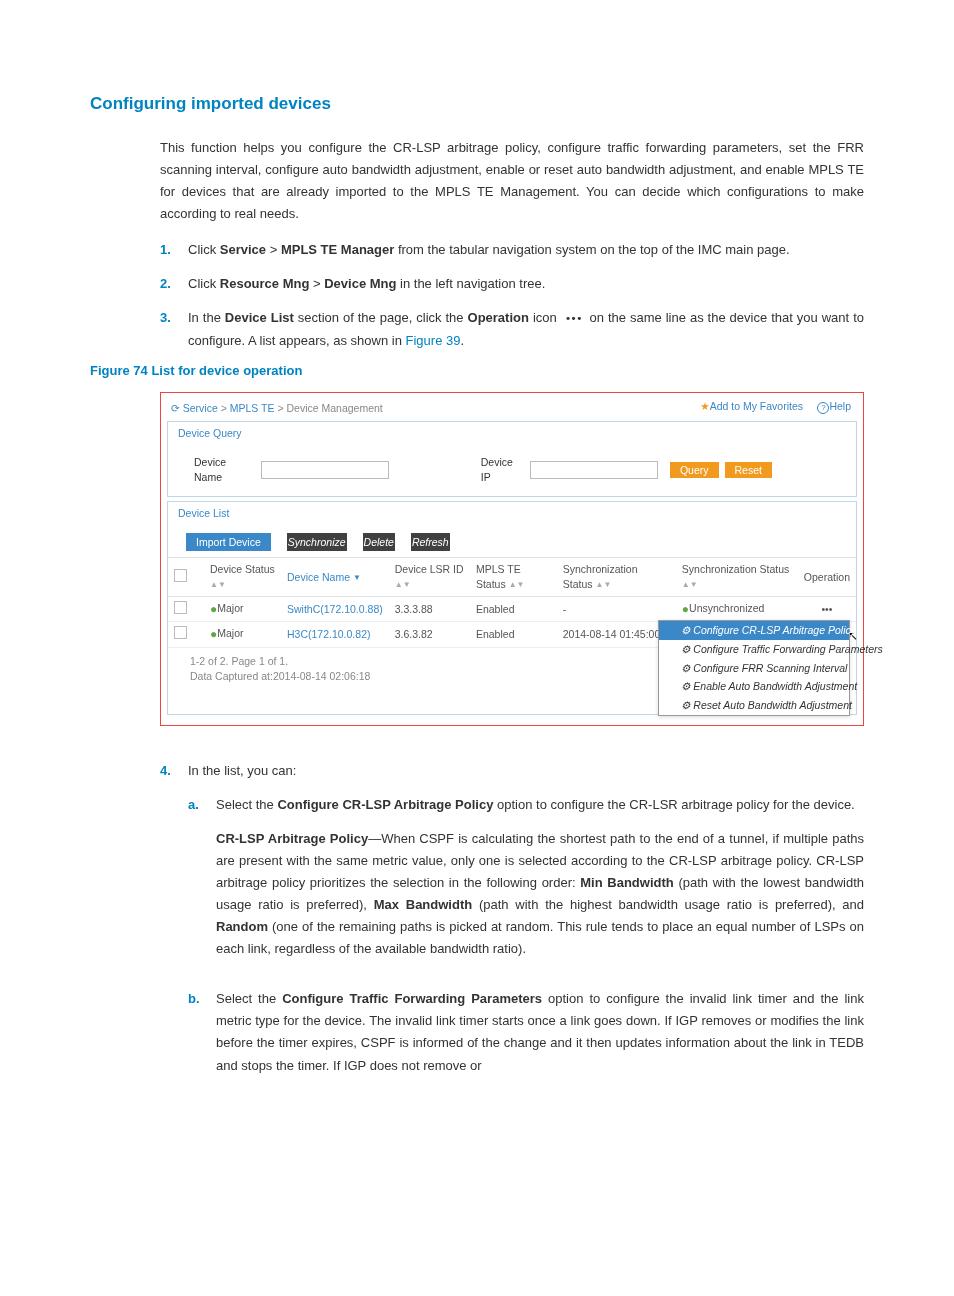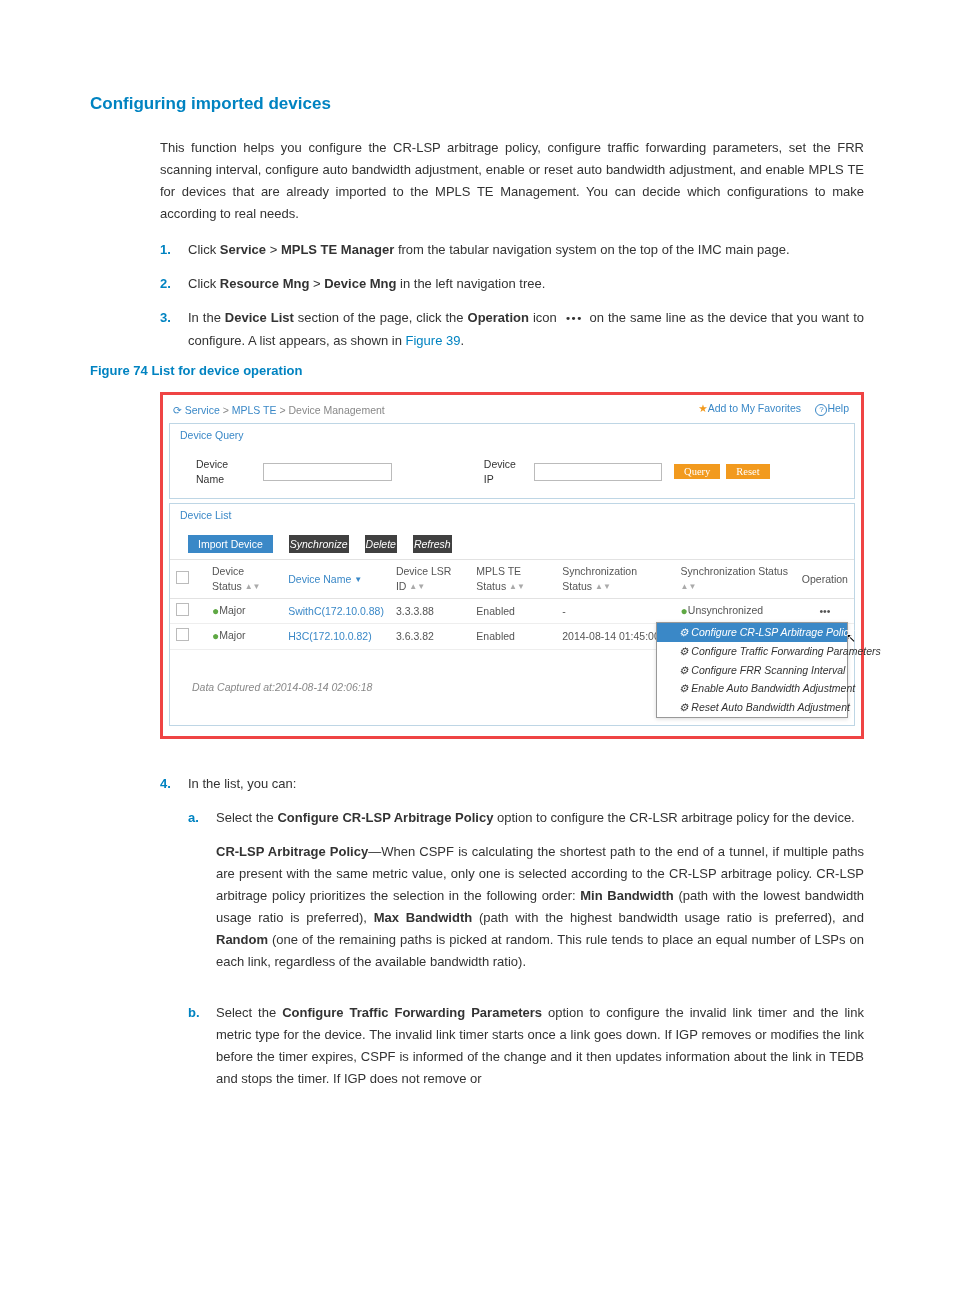--- a/index.html
+++ b/index.html
@@ -65,7 +65,7 @@
 
   
   .shot {
-    border: 3px solid #ef4444;
+    border: 1px solid #ef4444;
     padding: 6px 6px 10px 6px;
     font-size: 10.5px;
     line-height: 1.4;

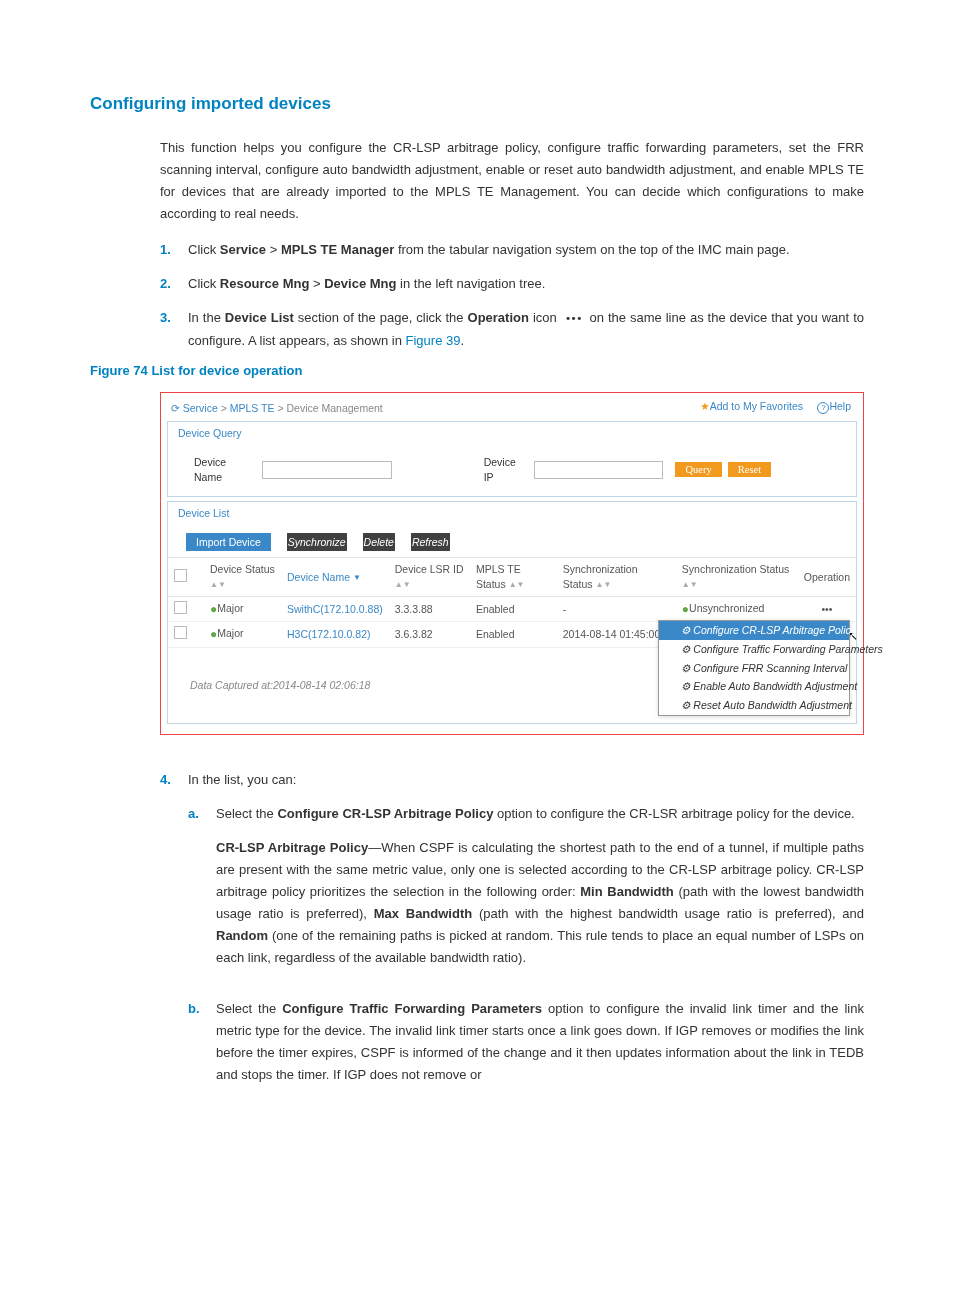--- a/index.html
+++ b/index.html
@@ -96,7 +96,7 @@
   .gap{ flex:0 0 80px;}
   .btno{
     background:#f29a1e; color:#fff; border:none;
-    padding:2px 10px; font-size:10.5px; cursor:pointer;font-family:Liberation Serif, serif;
+    padding:2px 10px; font-size:10.5px; cursor:pointer;
   }
   .tool-row{ padding:8px 0 6px 18px; display:flex; gap:16px;}
   .bt-blue{ background:#3a88c7; color:#fff; border:none; padding:3px 10px; font-size:10.5px;}

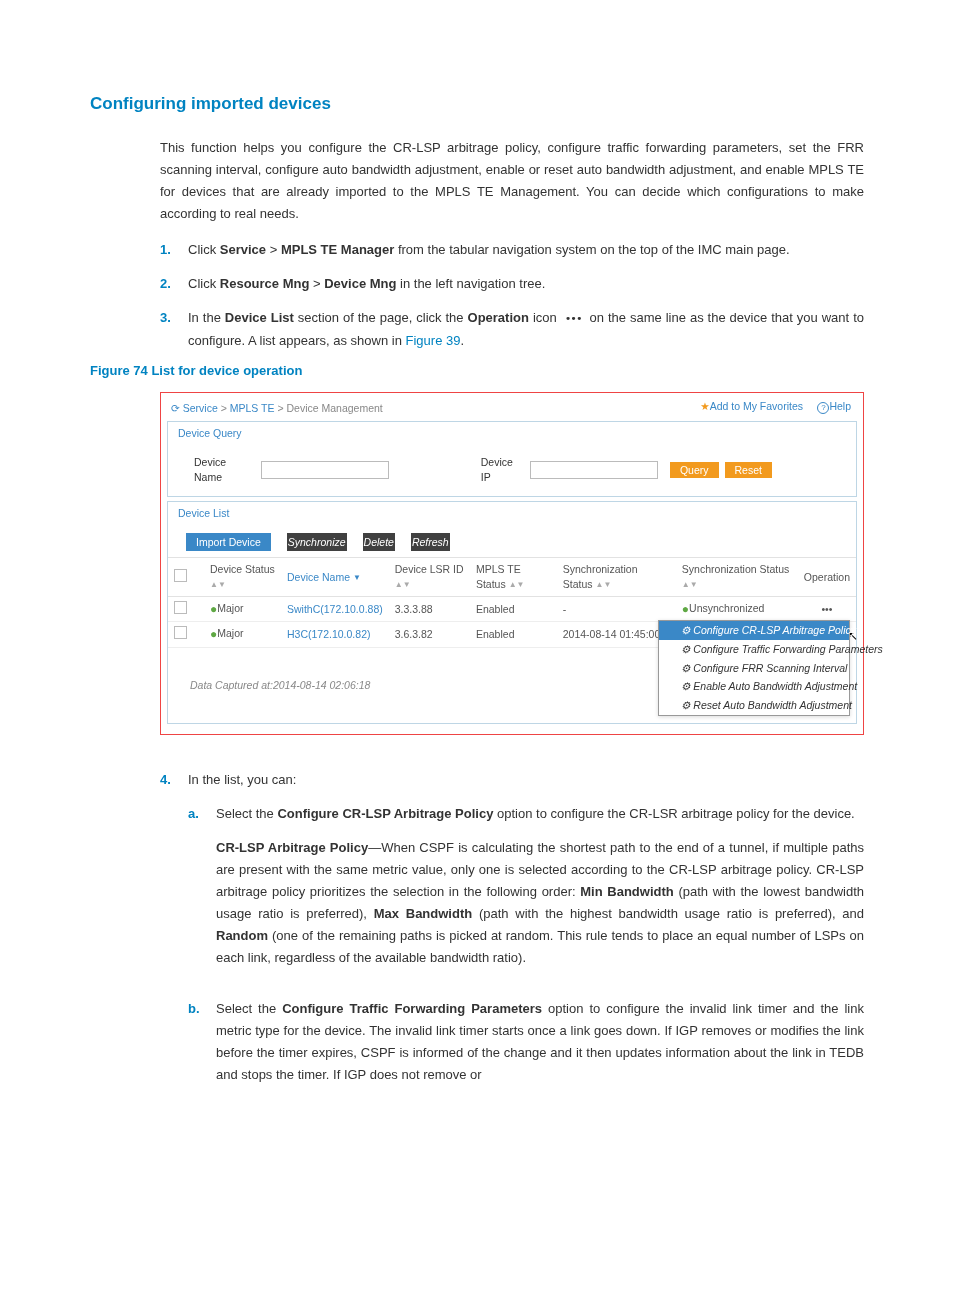--- a/index.html
+++ b/index.html
@@ -252,6 +252,7 @@
       </tbody>
         </table>
       <div class="foot">
+        <div>1-2 of 2. Page 1 of 1.</div>
         <div style="margin-top:24px;font-style:italic;">Data Captured at:2014-08-14 02:06:18</div>
       </div>
       <div class="pager" style="bottom:34px;">

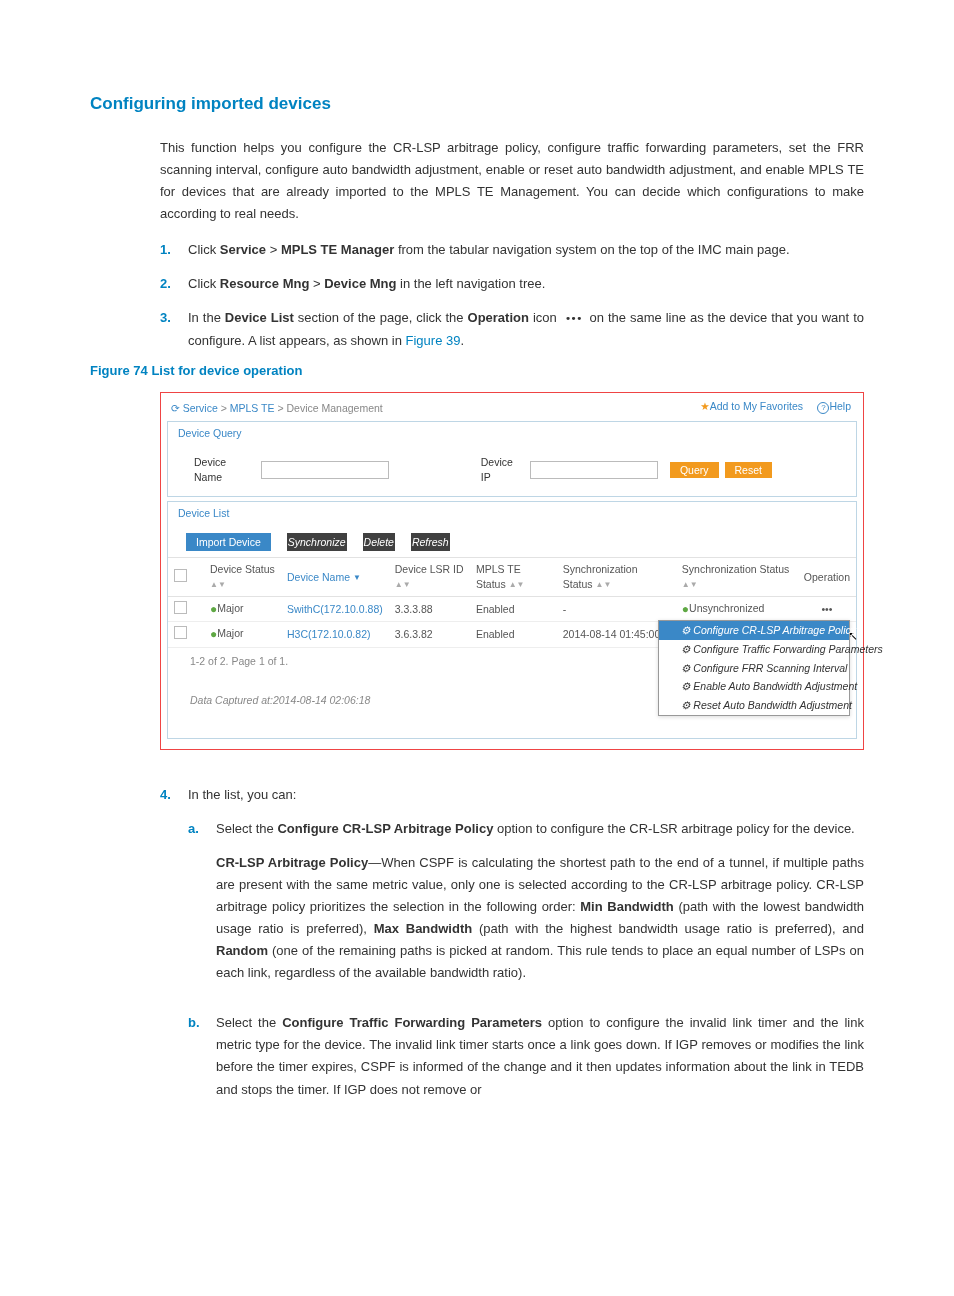--- a/index.html
+++ b/index.html
@@ -253,7 +253,7 @@
         </table>
       <div class="foot">
         <div>1-2 of 2. Page 1 of 1.</div>
-        <div style="margin-top:24px;font-style:italic;">Data Captured at:2014-08-14 02:06:18</div>
+        <div style="margin-top:0;">Data Captured at:2014-08-14 02:06:18</div>
       </div>
       <div class="pager" style="bottom:34px;">
         <span class="pbox">‹</span>

